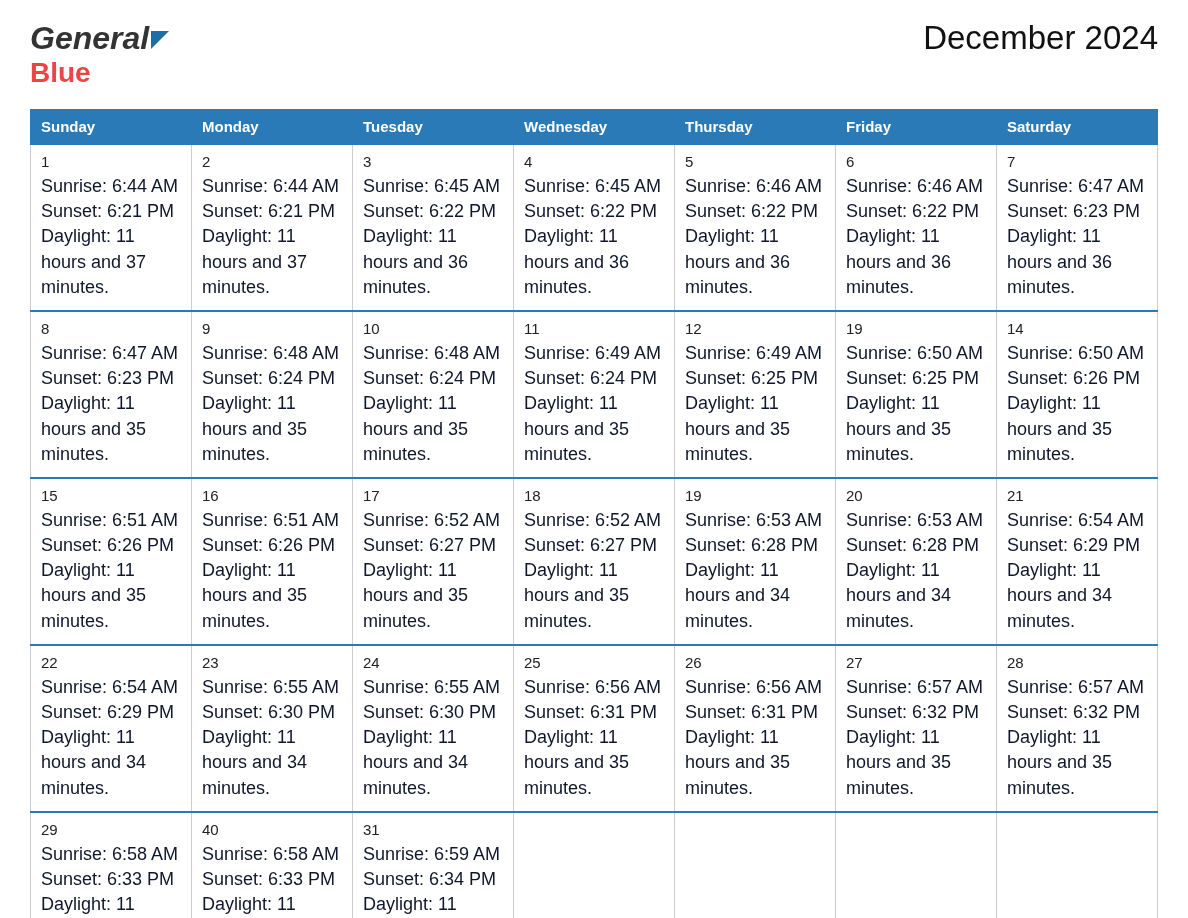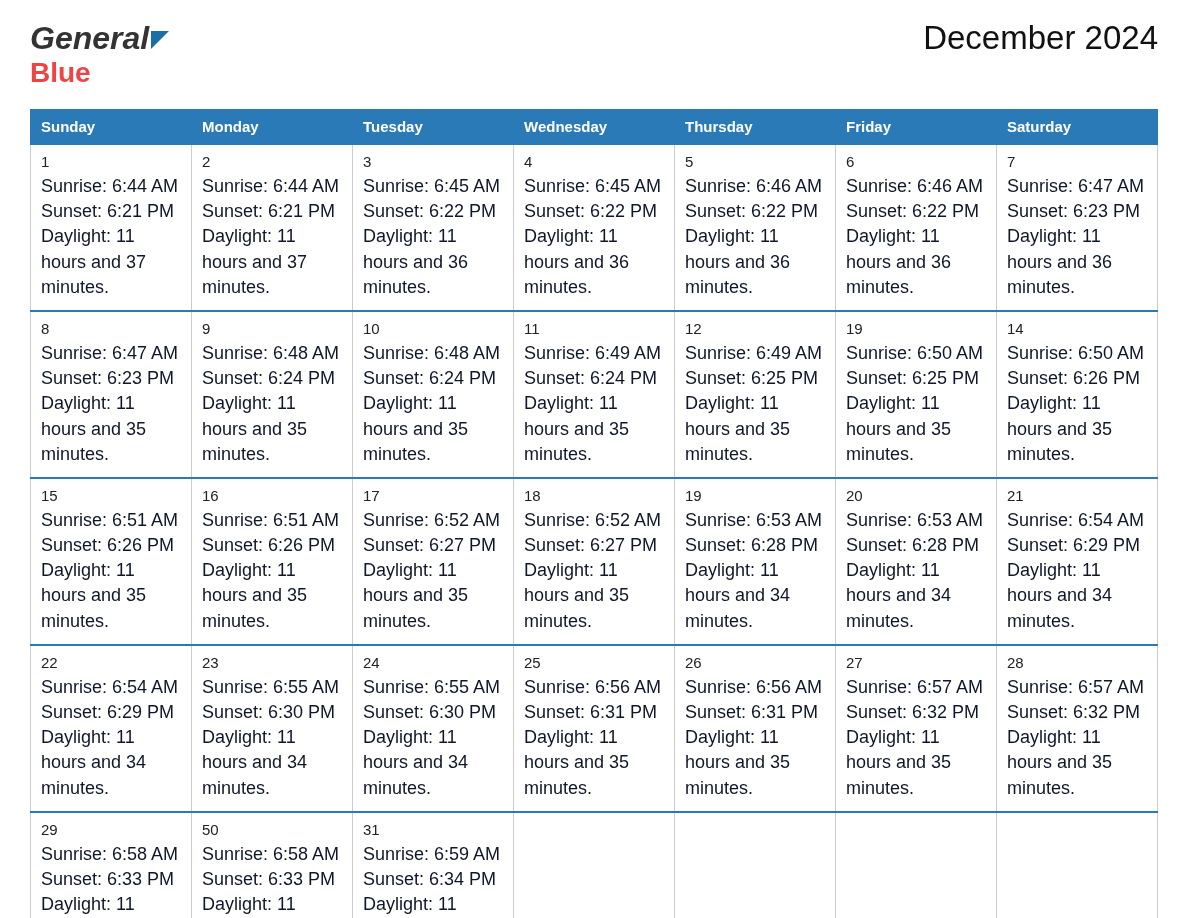--- a/index.html
+++ b/index.html
@@ -151,7 +151,7 @@
       </tr>
       <tr>
         <td><span class="day-number">29</span><span class="day-info">Sunrise: 6:58 AM<br>Sunset: 6:33 PM<br>Daylight: 11 hours and 35 minutes.</span></td>
-        <td><span class="day-number">50</span><span class="day-info">Sunrise: 6:58 AM<br>Sunset: 6:33 PM<br>Daylight: 11 hours and 35 minutes.</span></td>
+        <td><span class="day-number">40</span><span class="day-info">Sunrise: 6:58 AM<br>Sunset: 6:33 PM<br>Daylight: 11 hours and 35 minutes.</span></td>
         <td><span class="day-number">31</span><span class="day-info">Sunrise: 6:59 AM<br>Sunset: 6:34 PM<br>Daylight: 11 hours and 35 minutes.</span></td>
         <td class="empty"></td>
         <td class="empty"></td>

